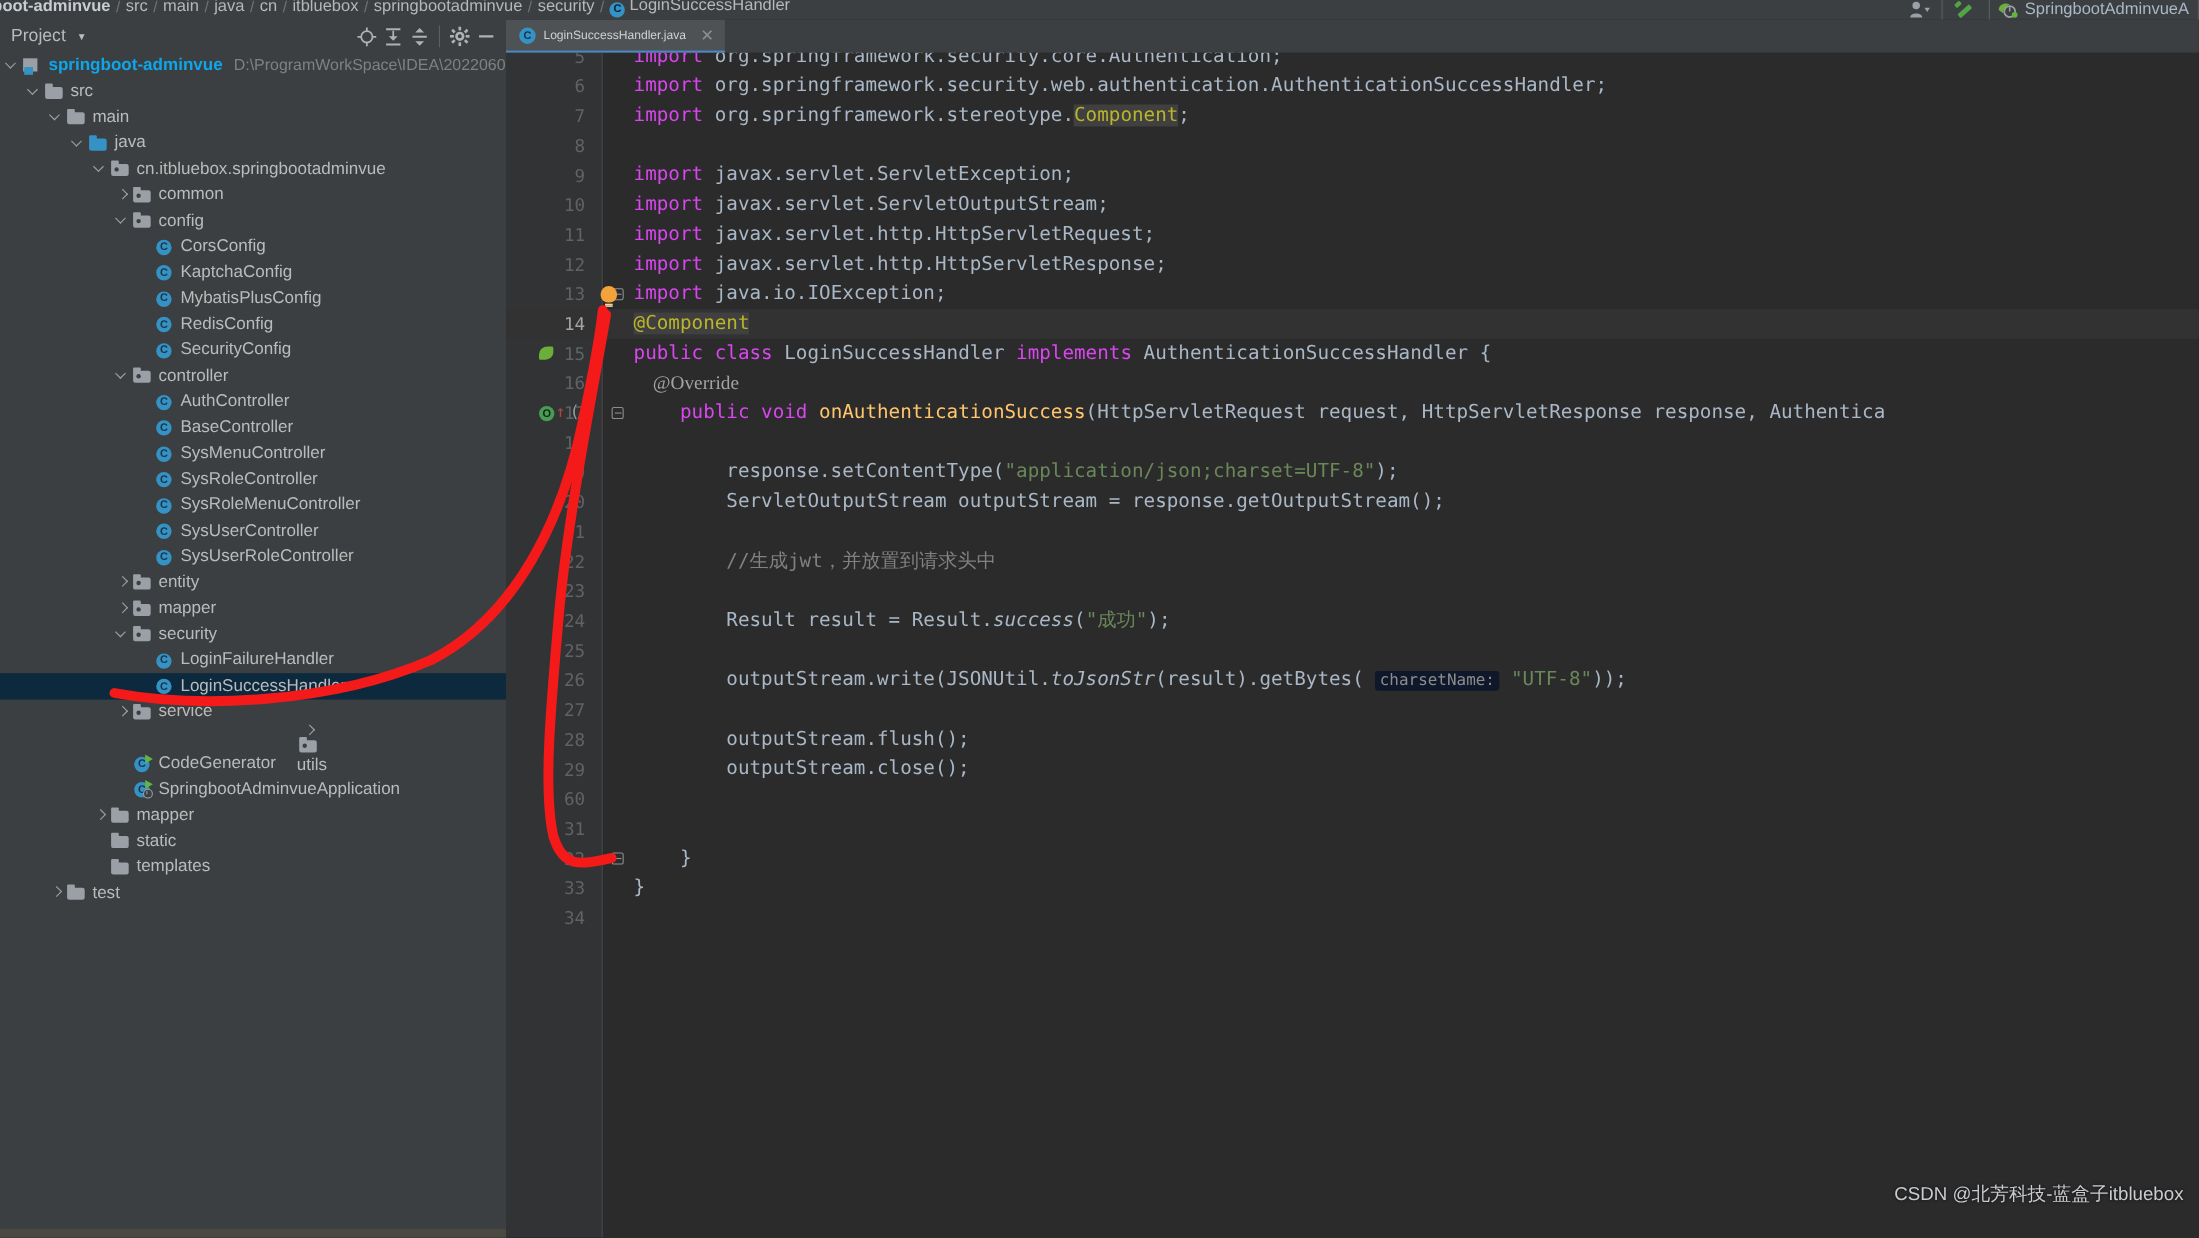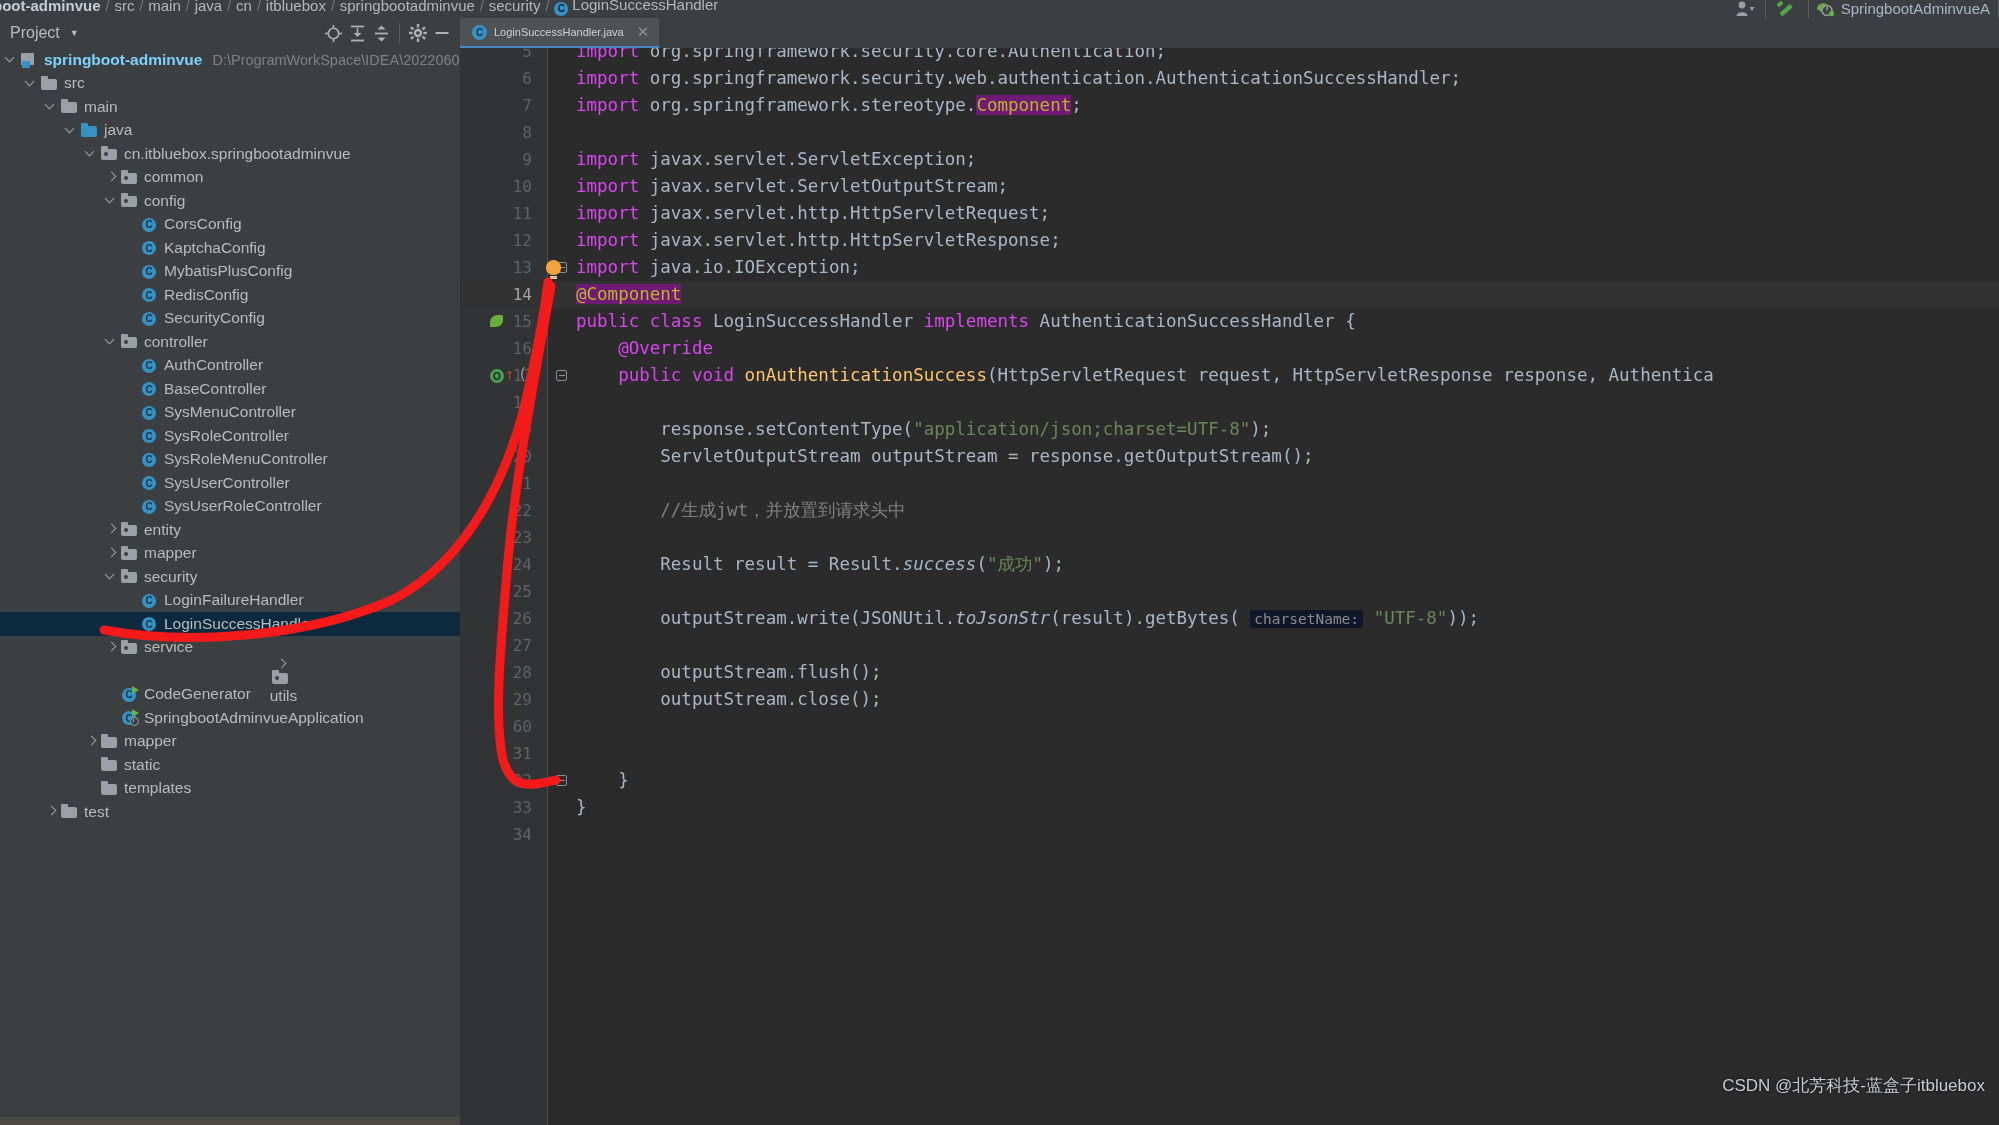--- a/index.html
+++ b/index.html
@@ -117,7 +117,7 @@
   .module-badge .mb-blue { position:absolute; left:1px; bottom:-1px; width:8px; height:7px; background:#3592c4; }
 
   .tree-label { color:#bbbbbb; }
-  .tree-label.bold { font-weight: bold; color: #7dd3fc; }
+  .tree-label.bold { font-weight: bold; color: #0ea5e9; }
   .tree-path { color: #808080; font-size: 14.5px; margin-left: 10px; }
 
   

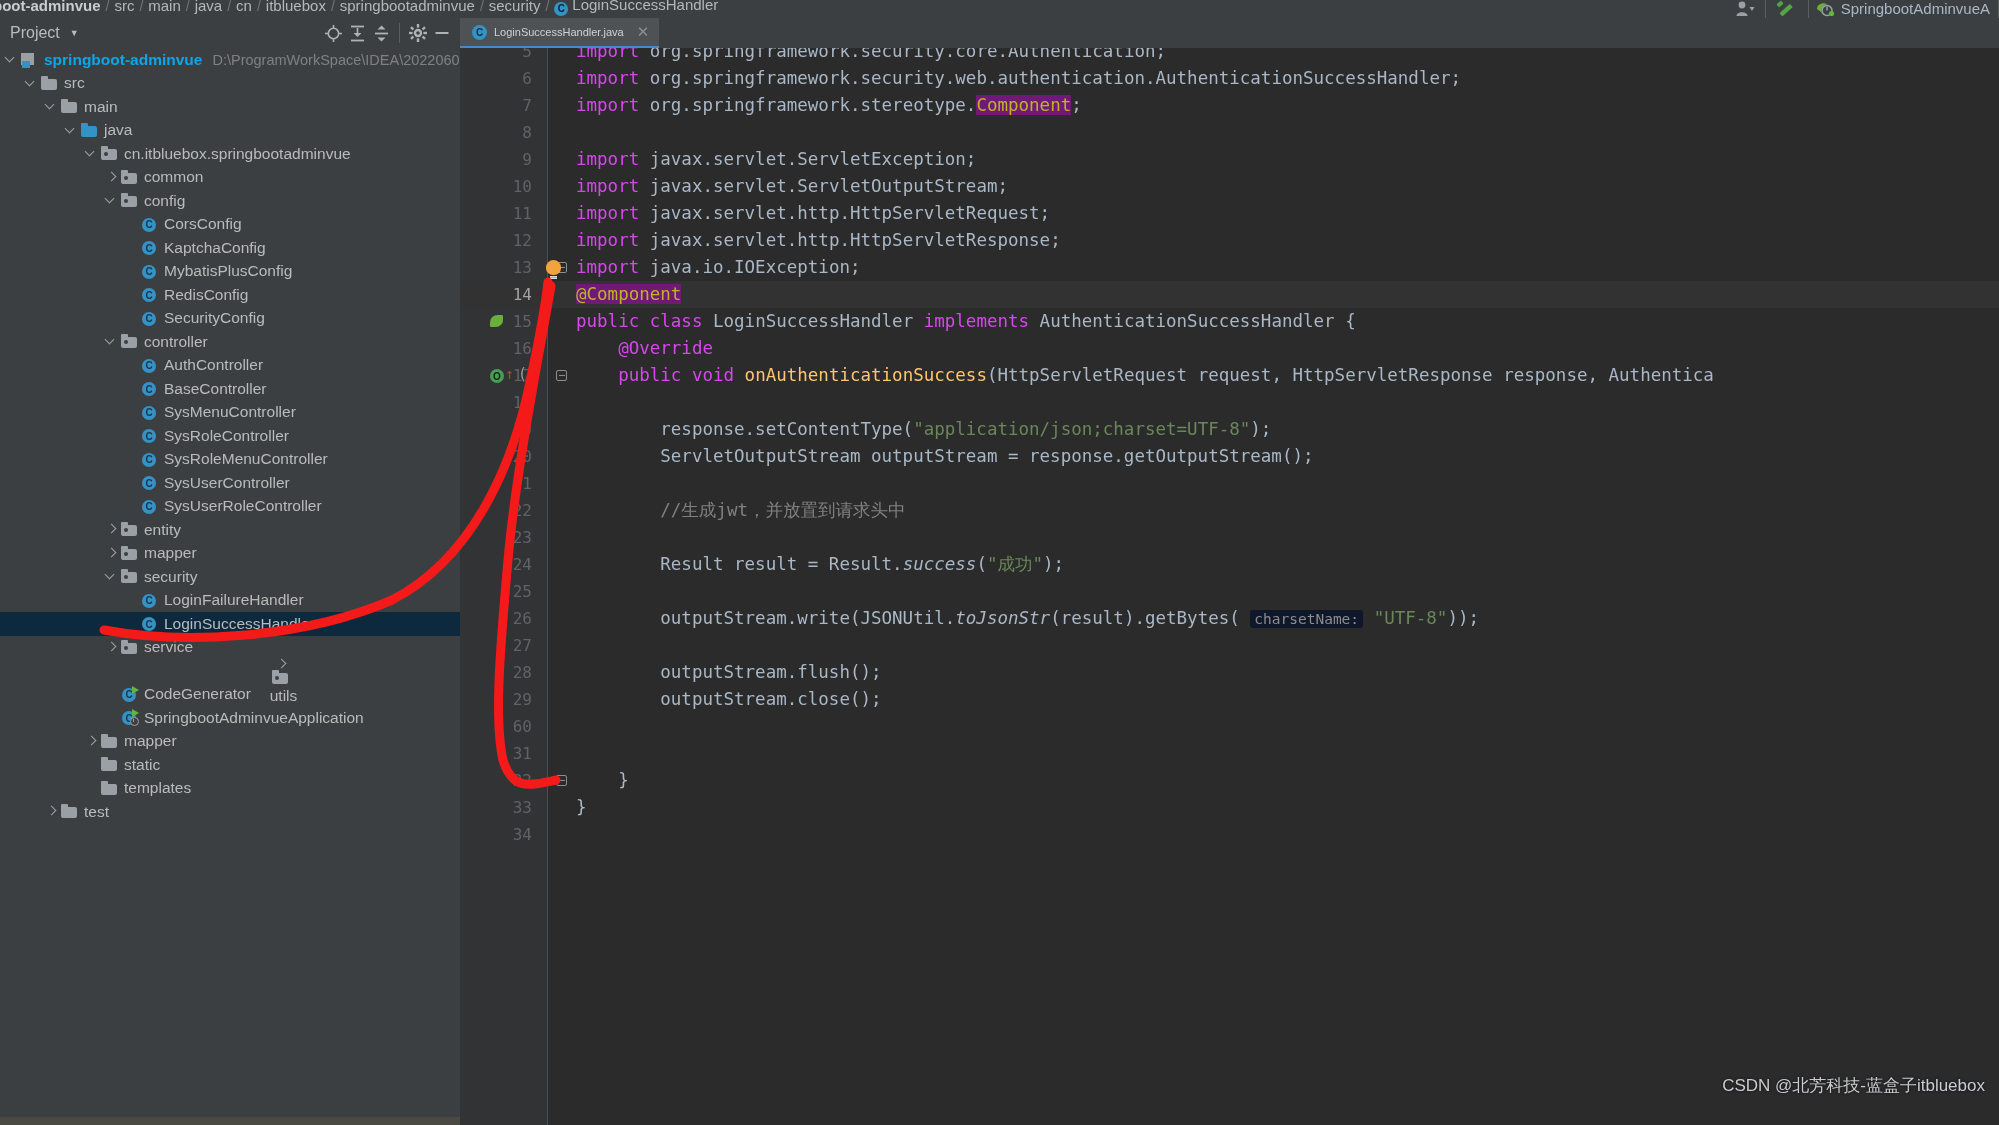--- a/index.html
+++ b/index.html
@@ -171,7 +171,7 @@
   .str { color:#6a8759; }
   .cmt { color:#808080; }
   .ann { color:#d946ef; }
-  .ann-hl { color:#bbb529; background:#701a75; }
+  .ann-hl { color:#bbb529; background:#404040; }
   .fn  { color:#ffc66d; }
   .itl { font-style: italic; }
   .param-hint {

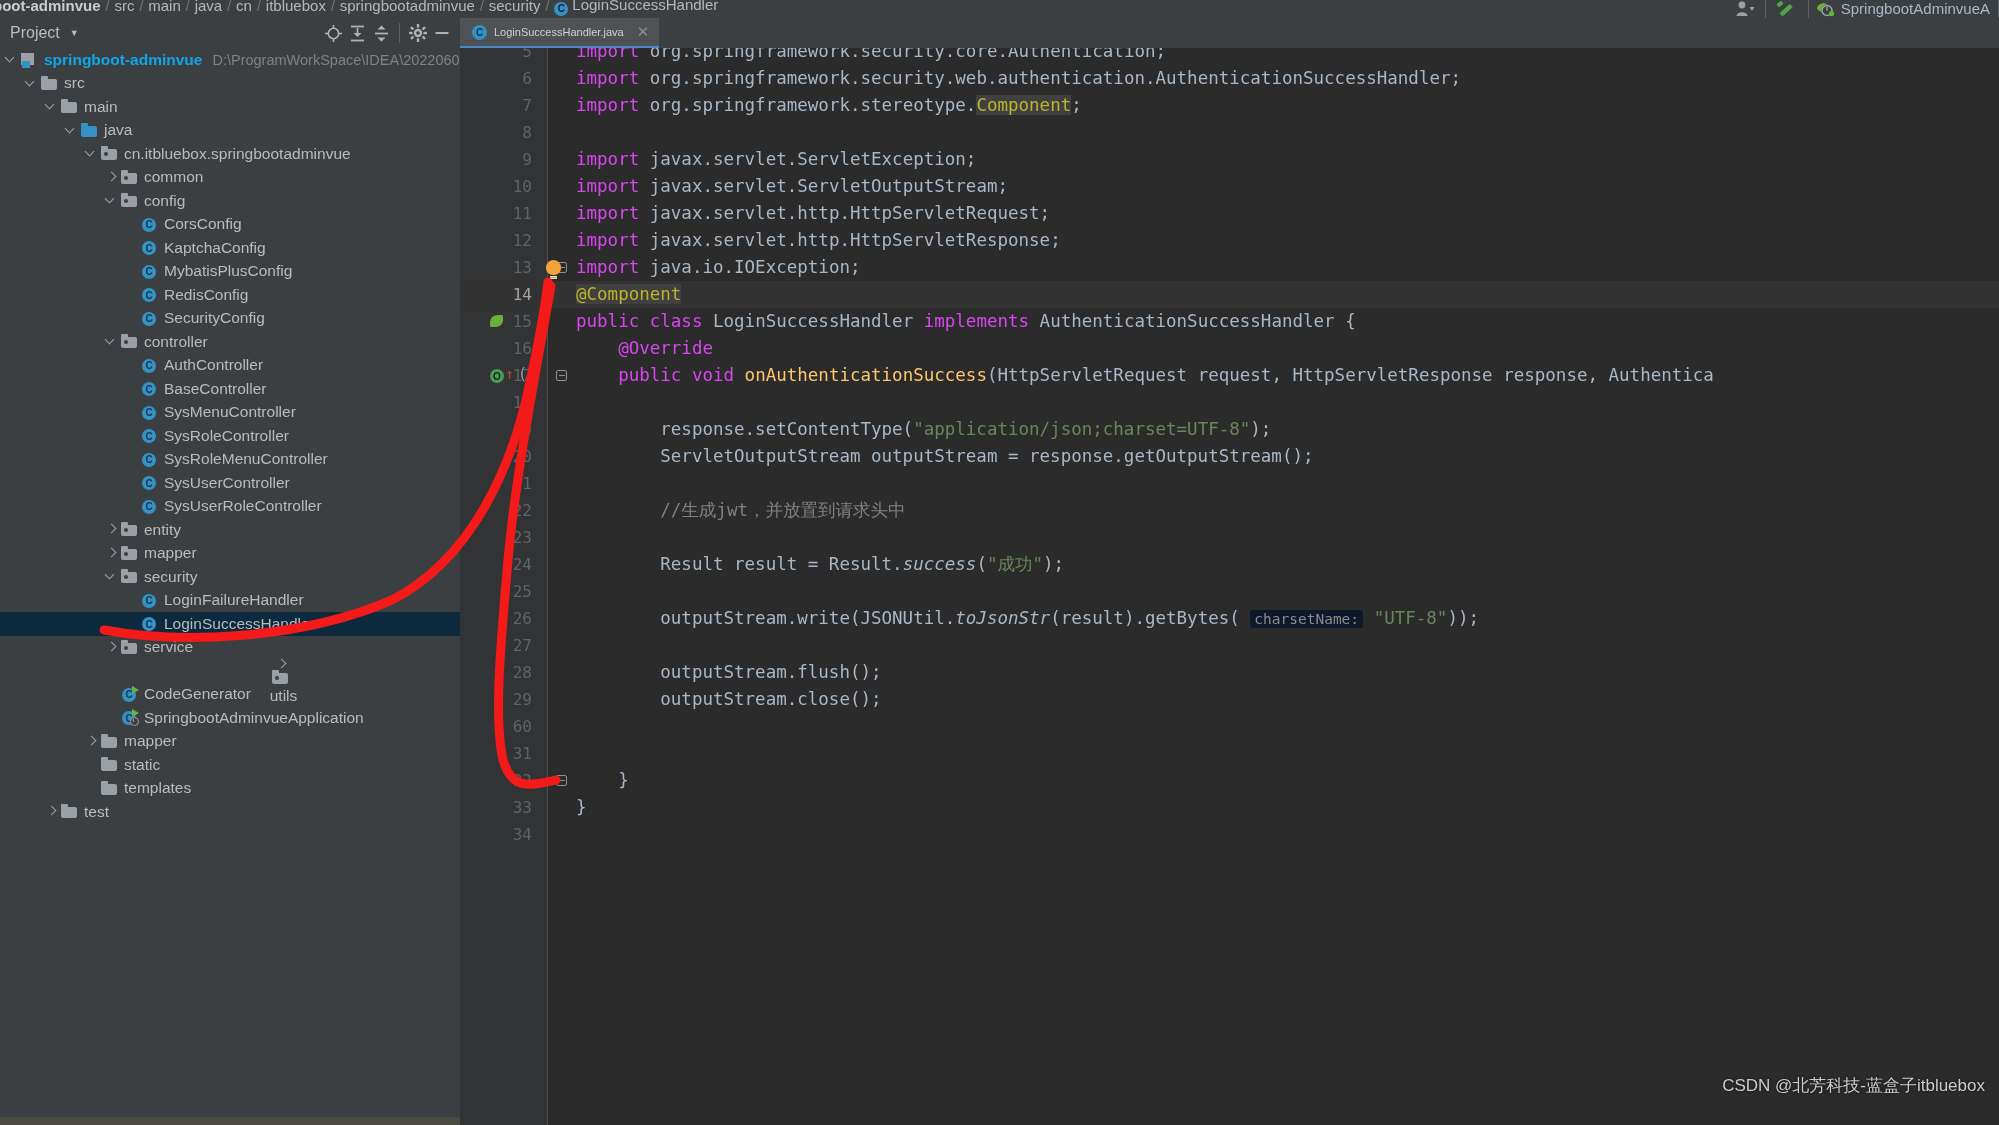--- a/index.html
+++ b/index.html
@@ -170,7 +170,7 @@
   .kw  { color:#d946ef;margin-top:23px; }
   .str { color:#6a8759; }
   .cmt { color:#808080; }
-  .ann { color:#d946ef; }
+  .ann { color:#a3a3a3;font-family:Liberation Serif, serif; }
   .ann-hl { color:#bbb529; background:#404040; }
   .fn  { color:#ffc66d; }
   .itl { font-style: italic; }

